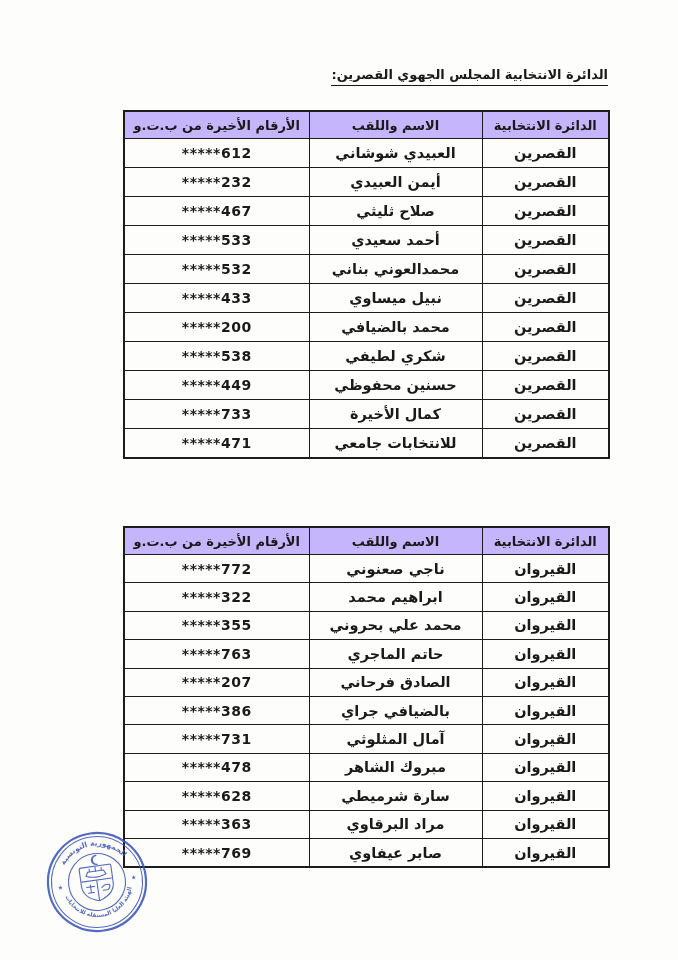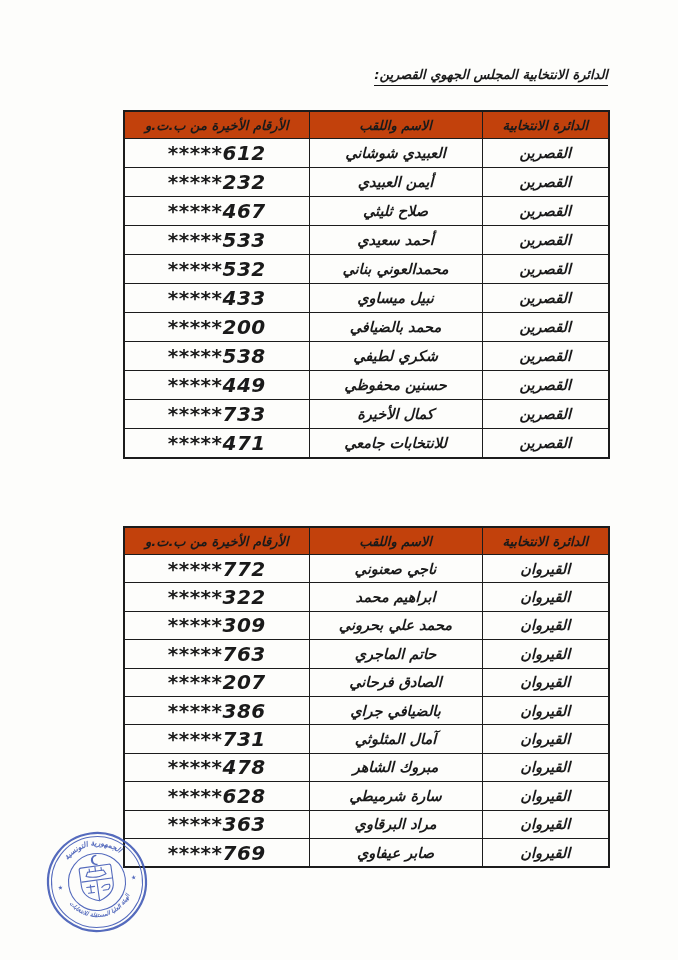--- a/index.html
+++ b/index.html
@@ -6,7 +6,7 @@
   .sheet{
     position:relative;width:678px;height:960px;margin:0 auto;
     background:#fdfdfb;overflow:hidden;
-    font-family:"DejaVu Sans", sans-serif;color:#1a1a1a;font-style:italic;
+    font-family:"DejaVu Sans", sans-serif;color:#1a1a1a;
   }
   .doc-title{
     position:absolute;right:70px;direction:rtl;white-space:nowrap;

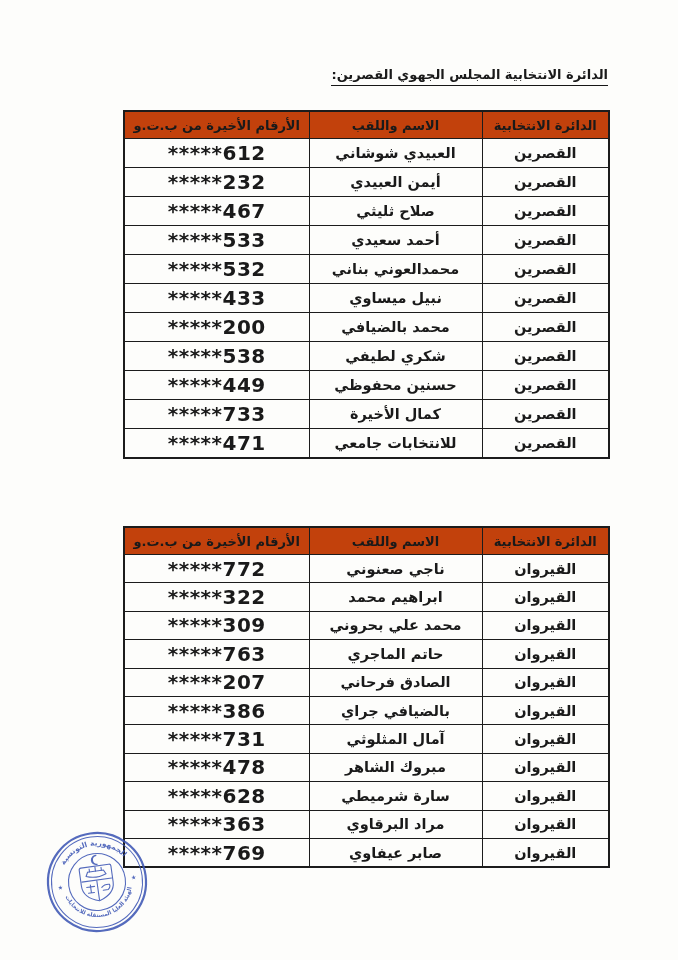--- a/index.html
+++ b/index.html
@@ -26,7 +26,7 @@
     border:1.5px solid #1c1c1c;text-align:center;vertical-align:middle;
     font-weight:bold;padding:0 4px;overflow:hidden;white-space:nowrap;
   }
-  .roster th{background:#c2410c;height:26px;font-size:13px;}
+  .roster th{background:#c4b5fd;height:26px;font-size:13px;}
   .roster td{height:28px;font-size:14.5px;}
   #table-kairouan td{height:27.4px;}
   .roster td.col-id_digits{direction:ltr;font-size:20px;letter-spacing:.5px;}

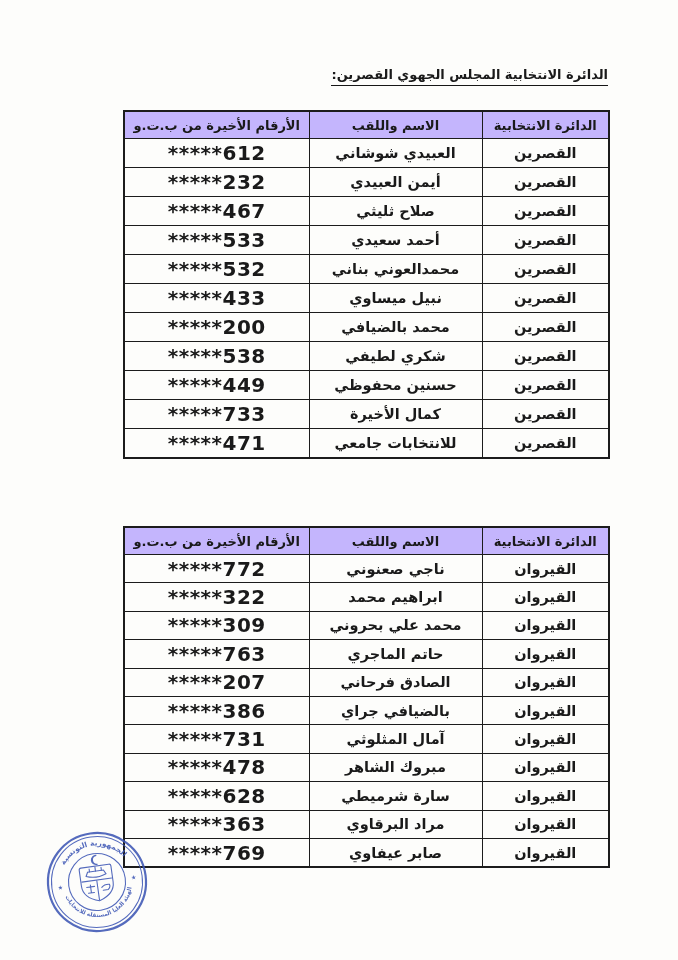--- a/index.html
+++ b/index.html
@@ -29,7 +29,7 @@
   .roster th{background:#c4b5fd;height:26px;font-size:13px;}
   .roster td{height:28px;font-size:14.5px;}
   #table-kairouan td{height:27.4px;}
-  .roster td.col-id_digits{direction:ltr;font-size:20px;letter-spacing:.5px;}
+  .roster td.col-id_digits{direction:ltr;font-size:14px;letter-spacing:.5px;}
   .stamp{
     position:absolute;left:45px;top:830px;width:104px;height:104px;
     opacity:.88;transform:rotate(-8deg);z-index:5;pointer-events:none;

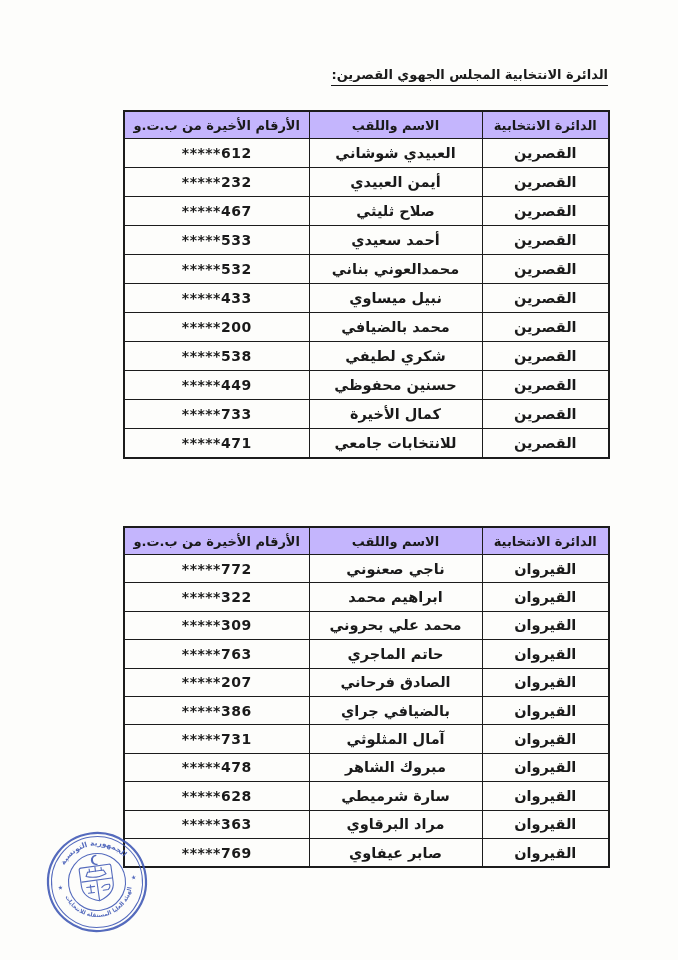--- a/index.html
+++ b/index.html
@@ -142,7 +142,7 @@
         <tr>
           <td class="col-district">القيروان</td>
           <td class="col-name">محمد علي بحروني</td>
-          <td class="col-id_digits">*****309</td>
+          <td class="col-id_digits">*****355</td>
         </tr>
         <tr>
           <td class="col-district">القيروان</td>

